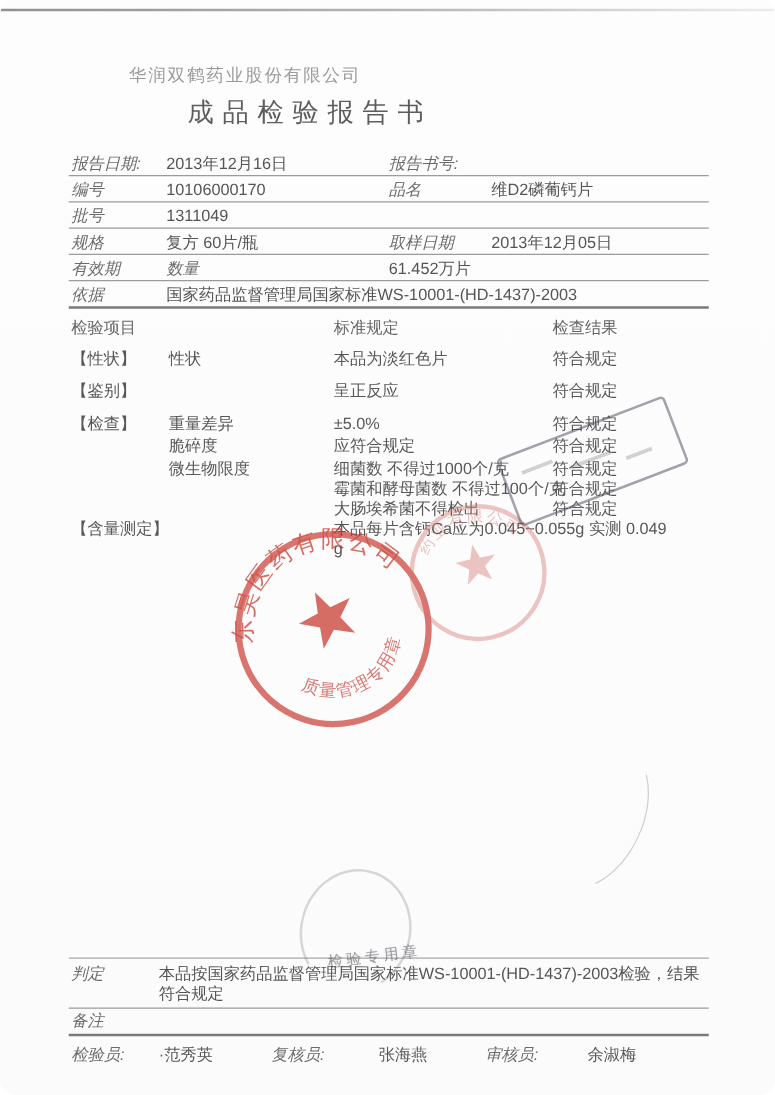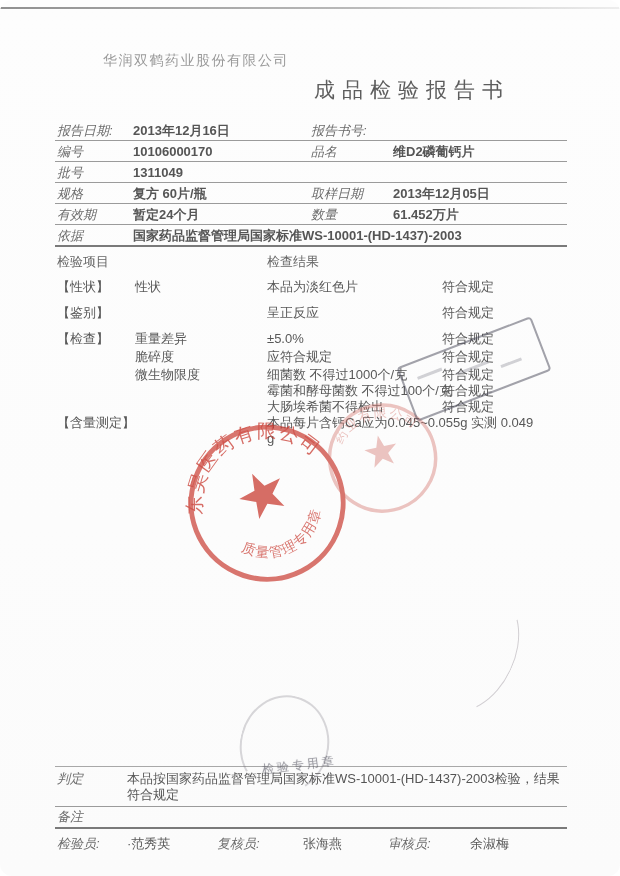--- a/index.html
+++ b/index.html
@@ -24,7 +24,7 @@
     font-size:14px;letter-spacing:1.5px;color:#9a9a9a;
   }
   .doc-title{
-    position:absolute;left:150px;top:76px;width:360px;text-align:right;
+    position:absolute;left:150px;top:76px;width:360px;text-align:left;
     font-family:"Liberation Serif","DejaVu Serif",serif;
     font-size:21px;letter-spacing:7px;color:#5d5d5d;
   }

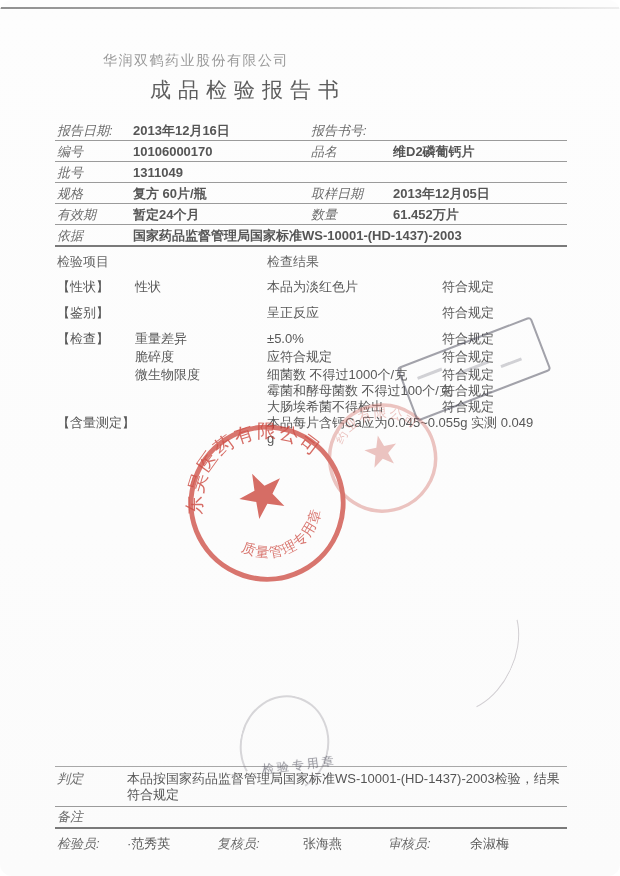--- a/index.html
+++ b/index.html
@@ -38,7 +38,7 @@
   .info-row.span .iv1{grid-column:2 / 5;}
   .info-row.thick{border-bottom:2px solid #7a7a7a;}
   .info-label{color:#6b6b6b;font-style:italic;}
-  .info-value{color:#555;font-weight:bold;}
+  .info-value{color:#555;}
   
   .tests-header{
     display:grid;grid-template-columns:210px 175px 1fr;

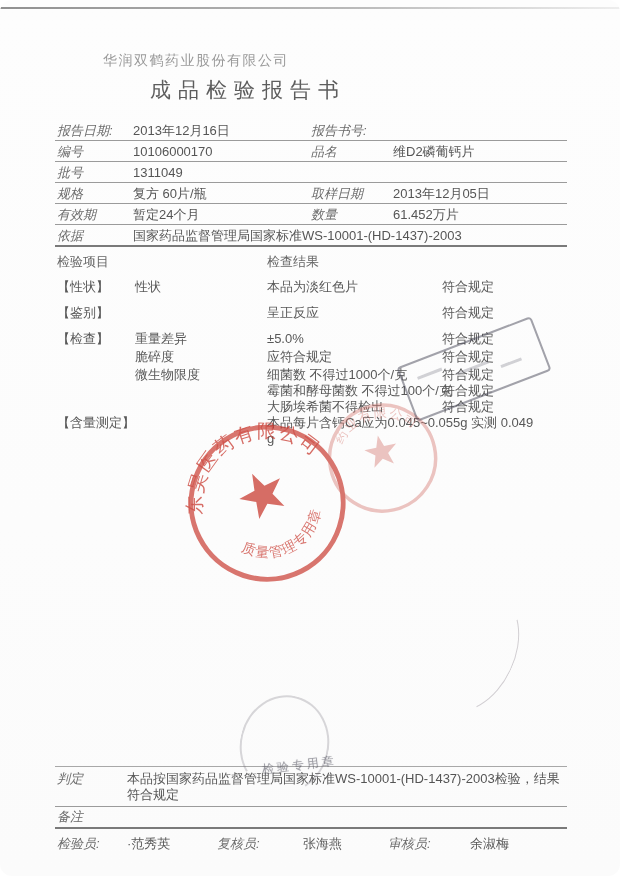--- a/index.html
+++ b/index.html
@@ -134,7 +134,6 @@
     </div>
     <div class="info-row">
       <span class="info-label">有效期</span>
-      <span class="info-value">暂定24个月</span>
       <span class="info-label">数量</span>
       <span class="info-value">61.452万片</span>
     </div>

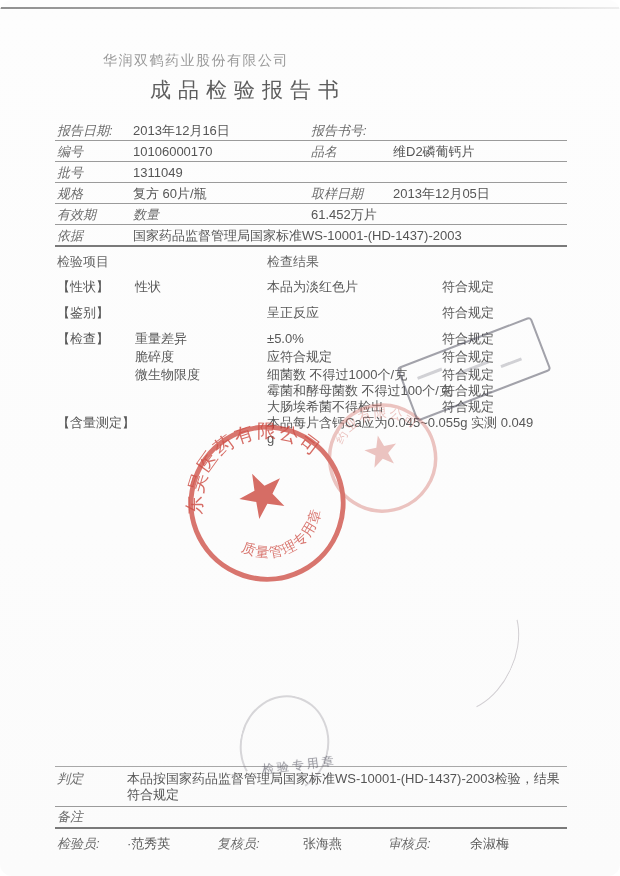--- a/index.html
+++ b/index.html
@@ -144,6 +144,7 @@
 
     <div class="tests-header">
       <span>检验项目</span>
+      <span>标准规定</span>
       <span>检查结果</span>
     </div>
 

